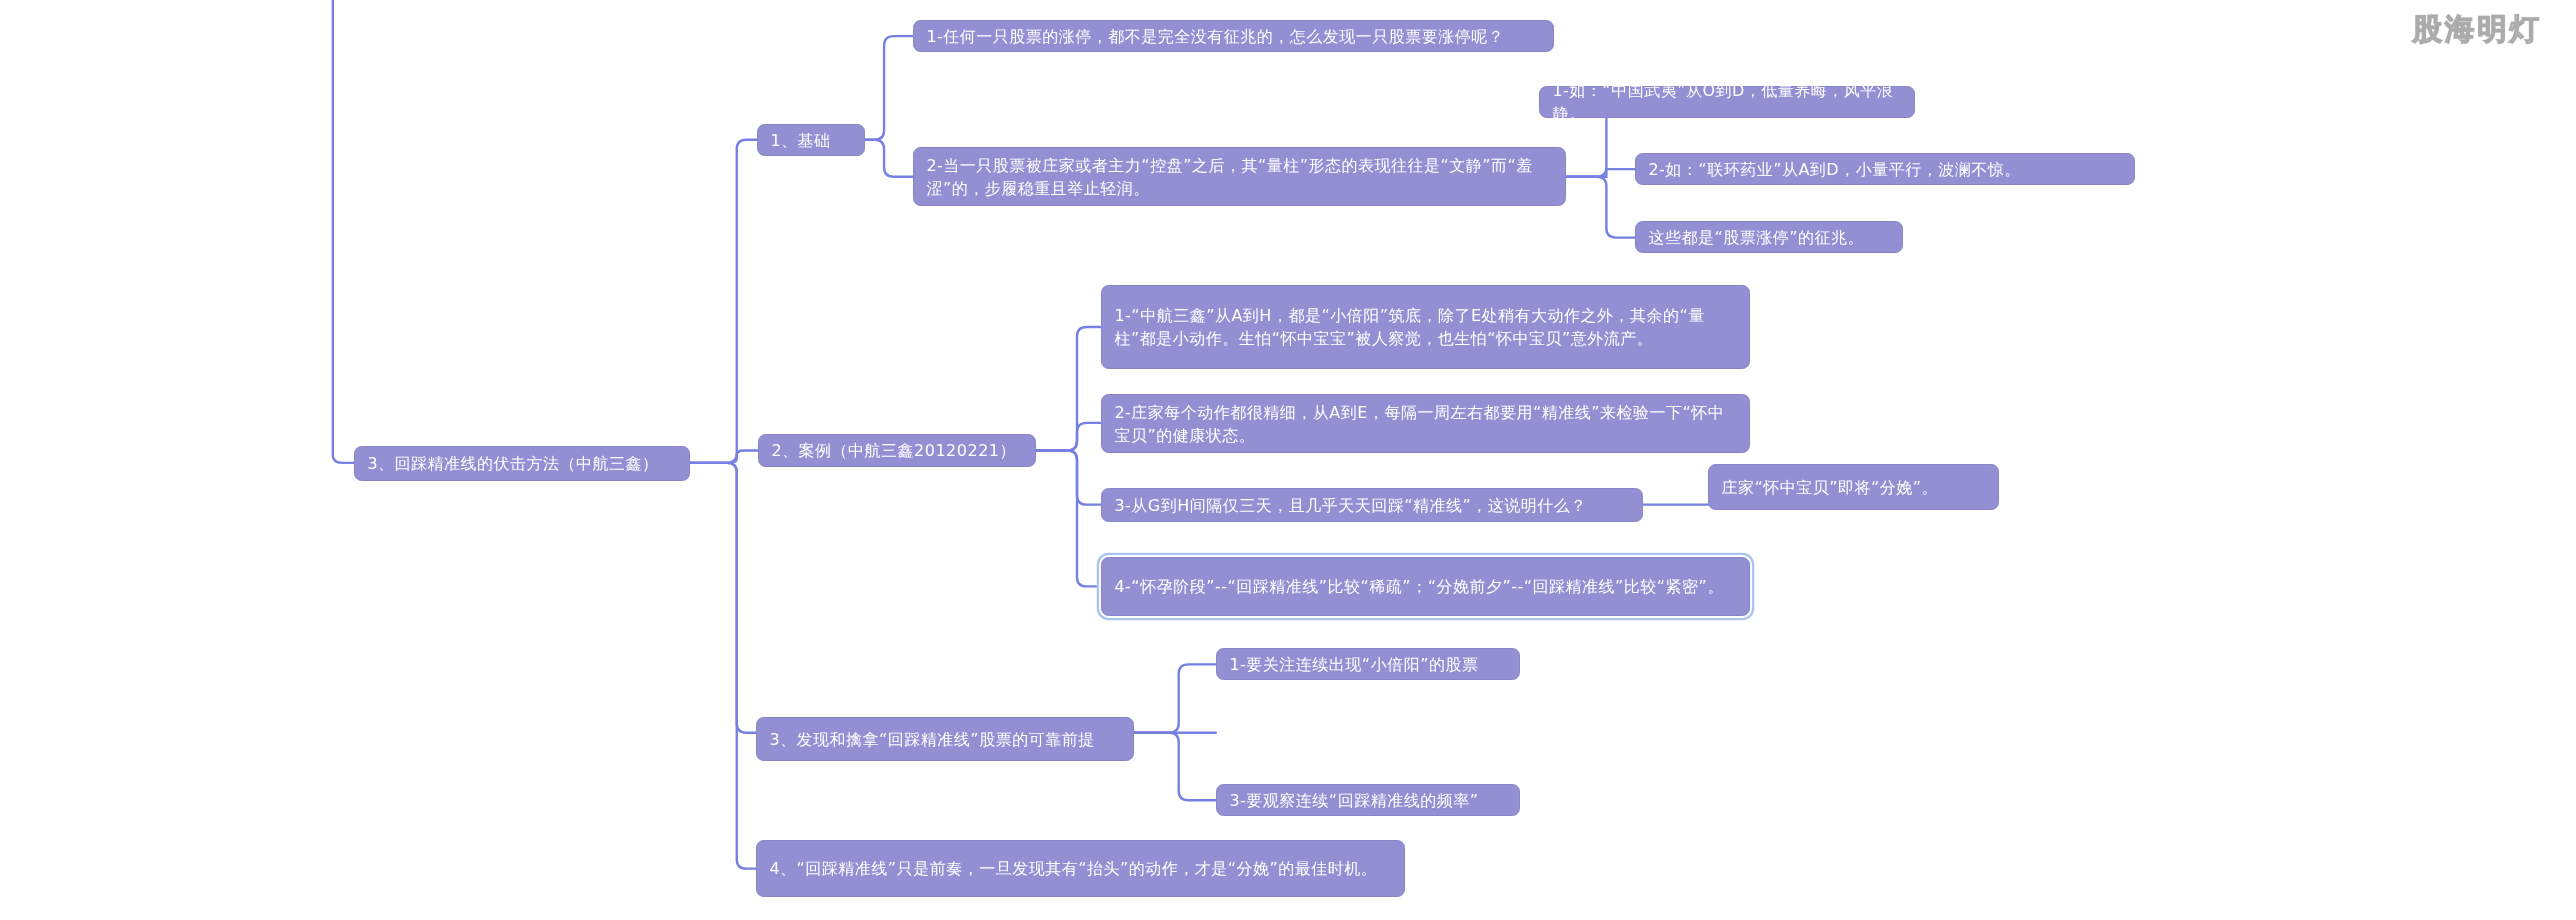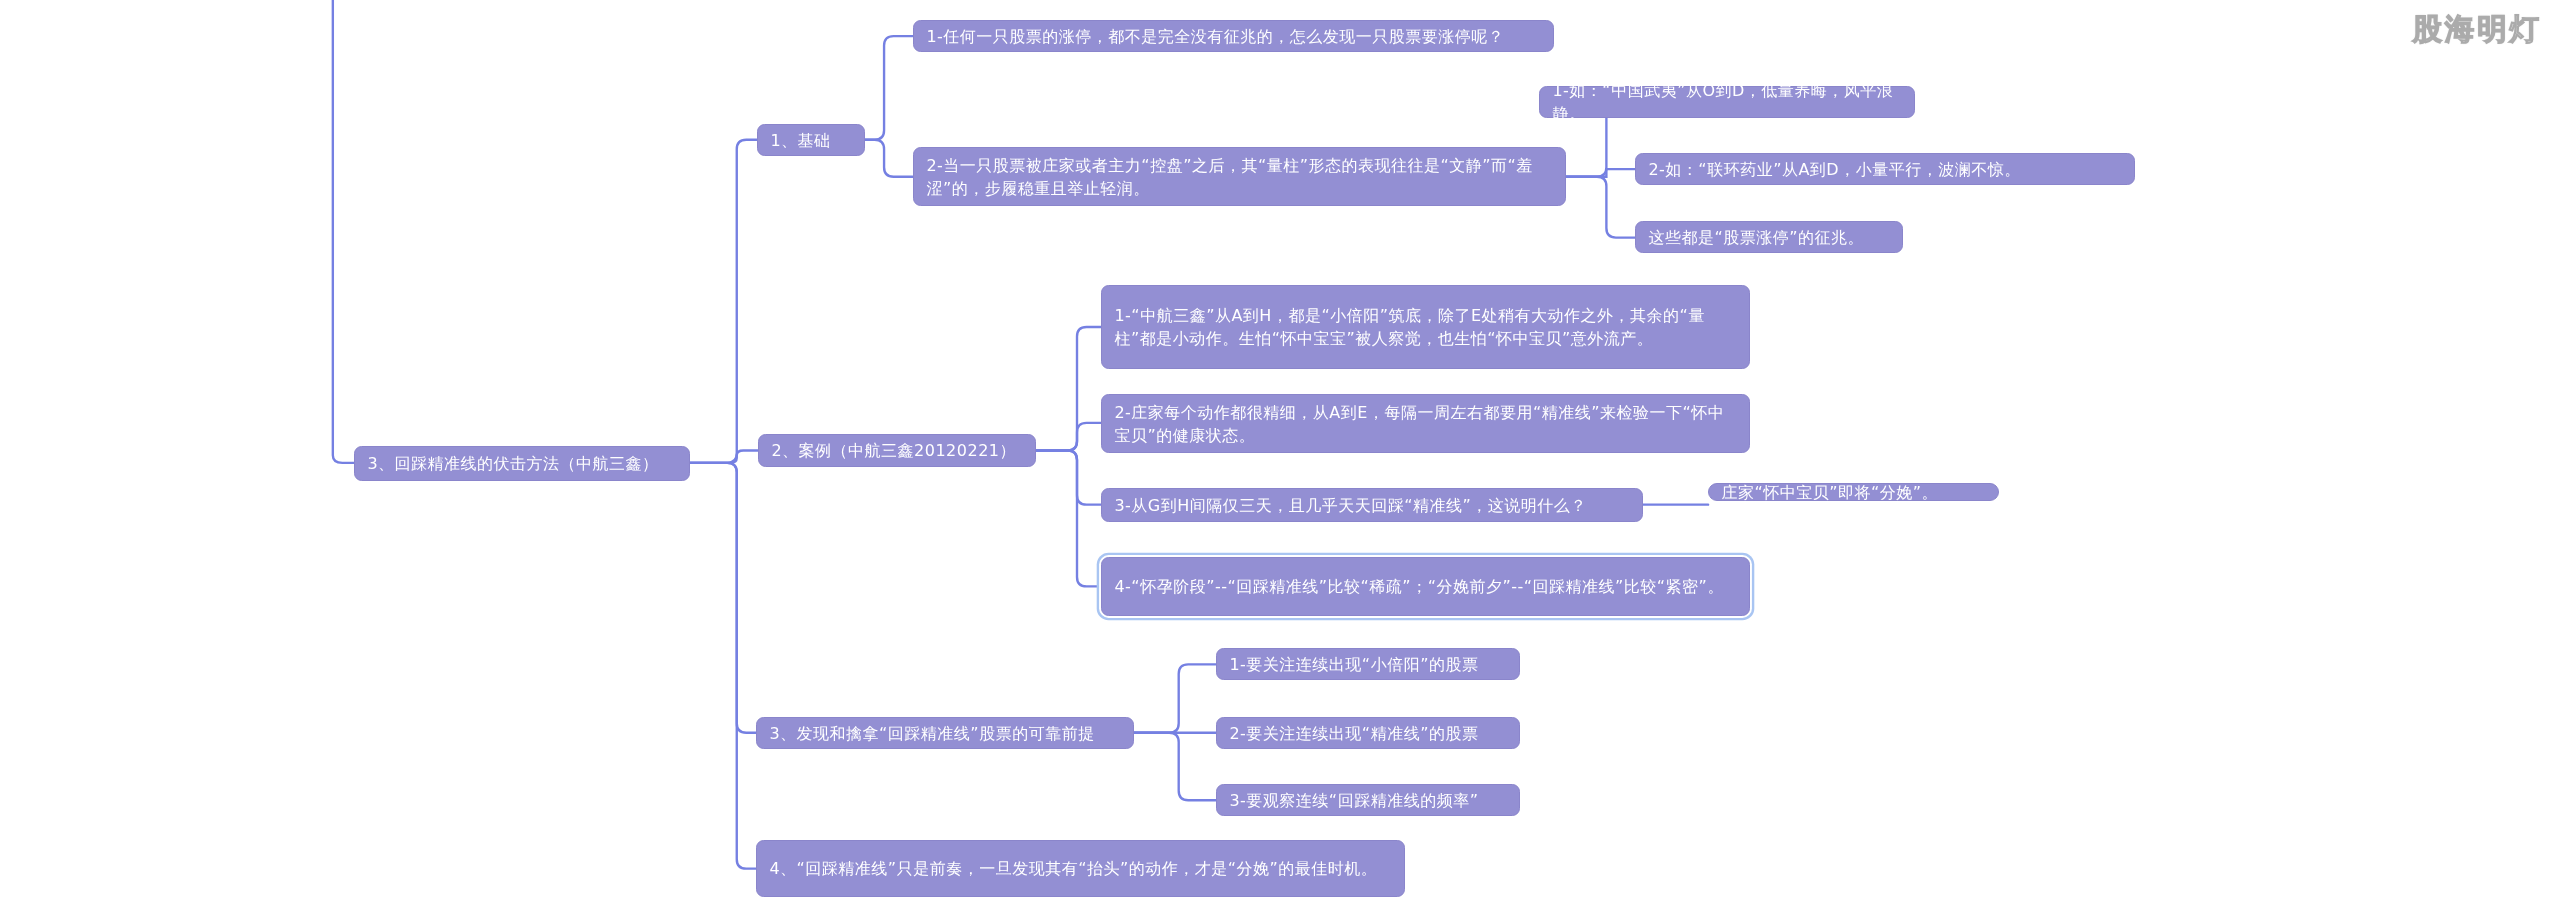--- a/index.html
+++ b/index.html
@@ -131,7 +131,7 @@
   <div class="topic" style="left:1101px;top:488px;width:542px;height:34px;">
     <span>3-从G到H间隔仅三天，且几乎天天回踩“精准线”，这说明什么？</span>
   </div>
-  <div class="topic" style="left:1708px;top:483px;width:291px;height:18px;border-radius:12px;">
+  <div class="topic" style="left:1708px;top:464px;width:291px;height:46px;">
     <span>庄家“怀中宝贝”即将“分娩”。</span>
   </div>
   <div class="topic selected" style="left:1101px;top:557px;width:649px;height:59px;">

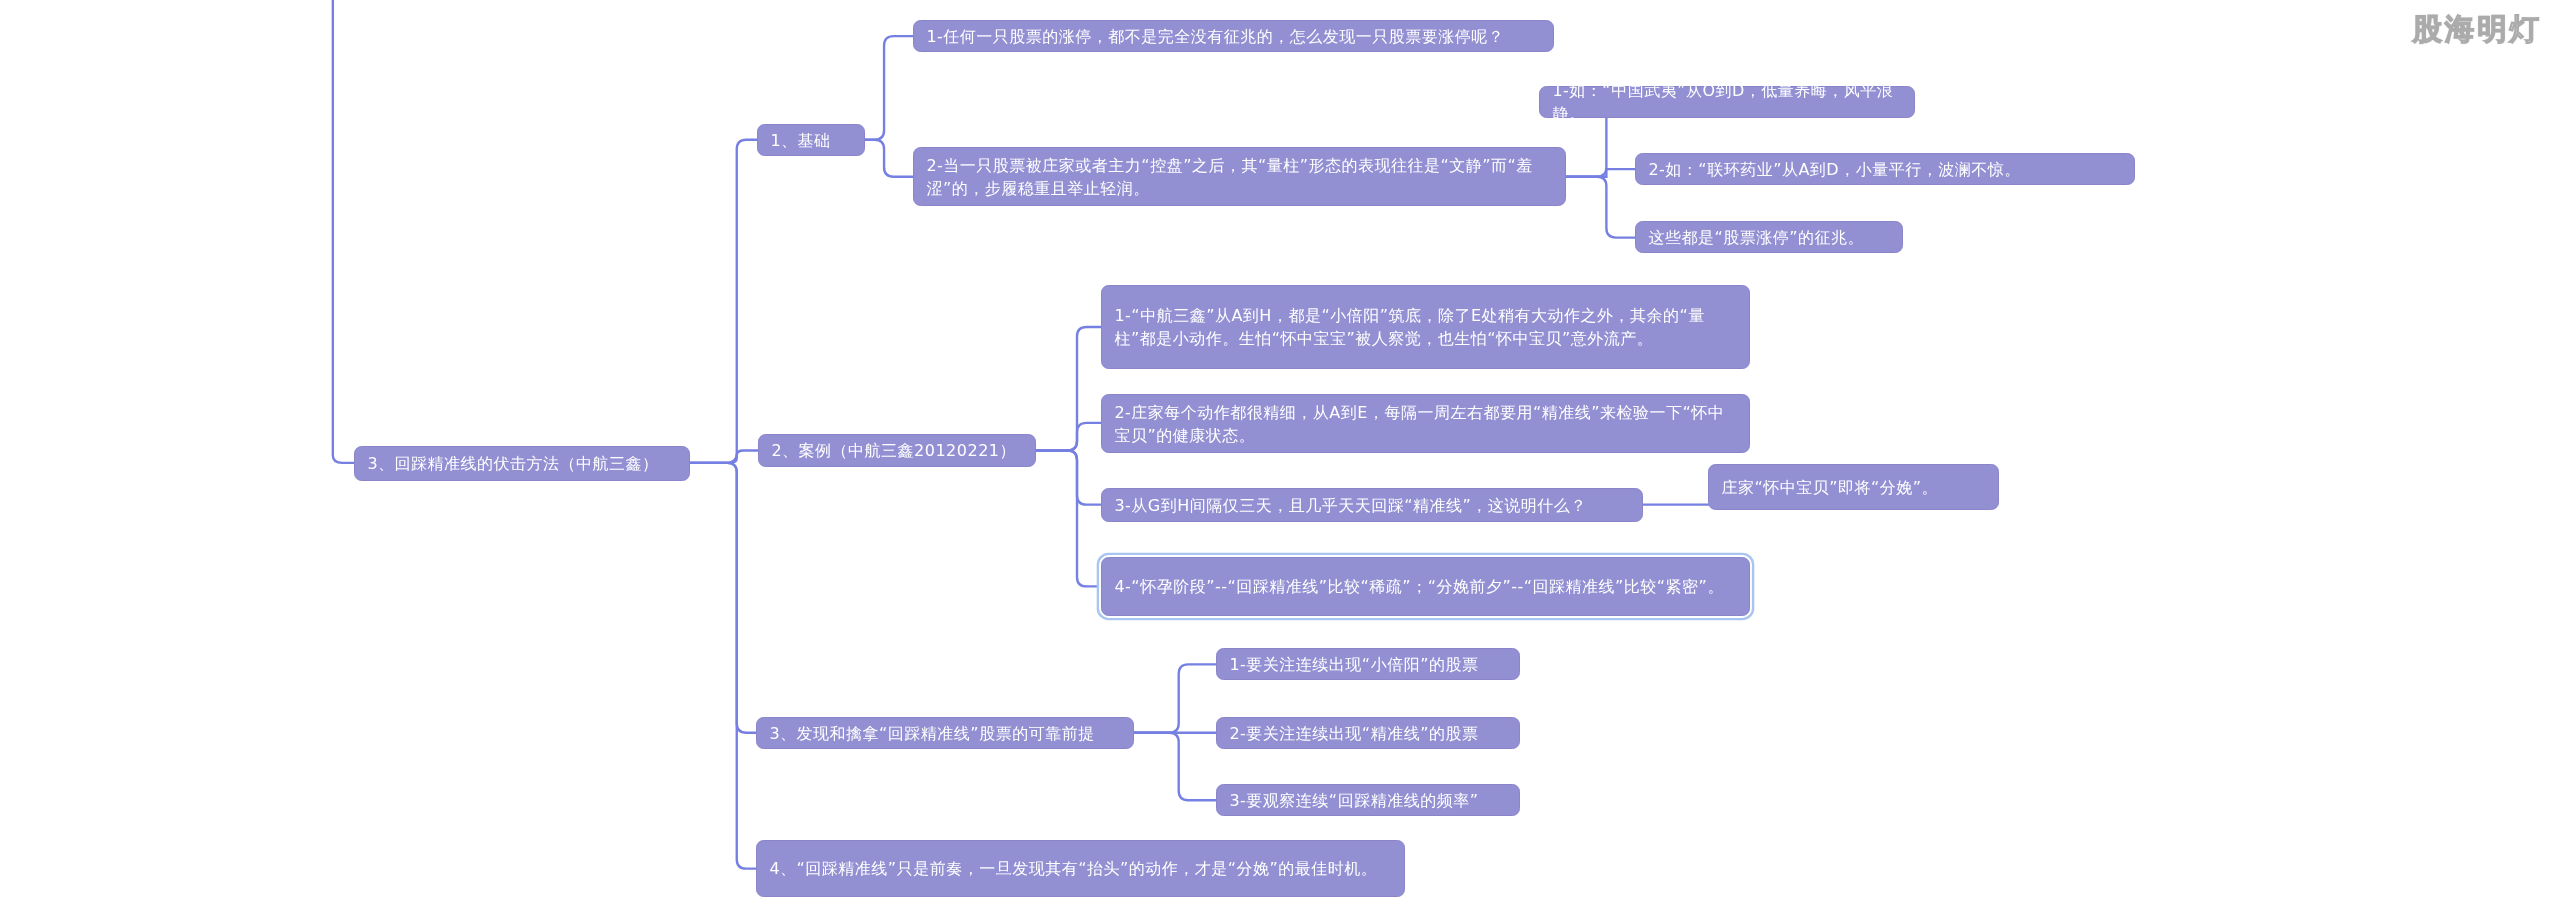--- a/index.html
+++ b/index.html
@@ -138,7 +138,7 @@
     <span>4-“怀孕阶段”--“回踩精准线”比较“稀疏”；“分娩前夕”--“回踩精准线”比较“紧密”。</span>
   </div>
 
-  <div class="topic" style="left:756px;top:717px;width:378px;height:32px;">
+  <div class="topic" style="left:756px;top:717px;width:378px;height:44px;">
     <span>3、发现和擒拿“回踩精准线”股票的可靠前提</span>
   </div>
   <div class="topic" style="left:1216px;top:648px;width:304px;height:32px;">

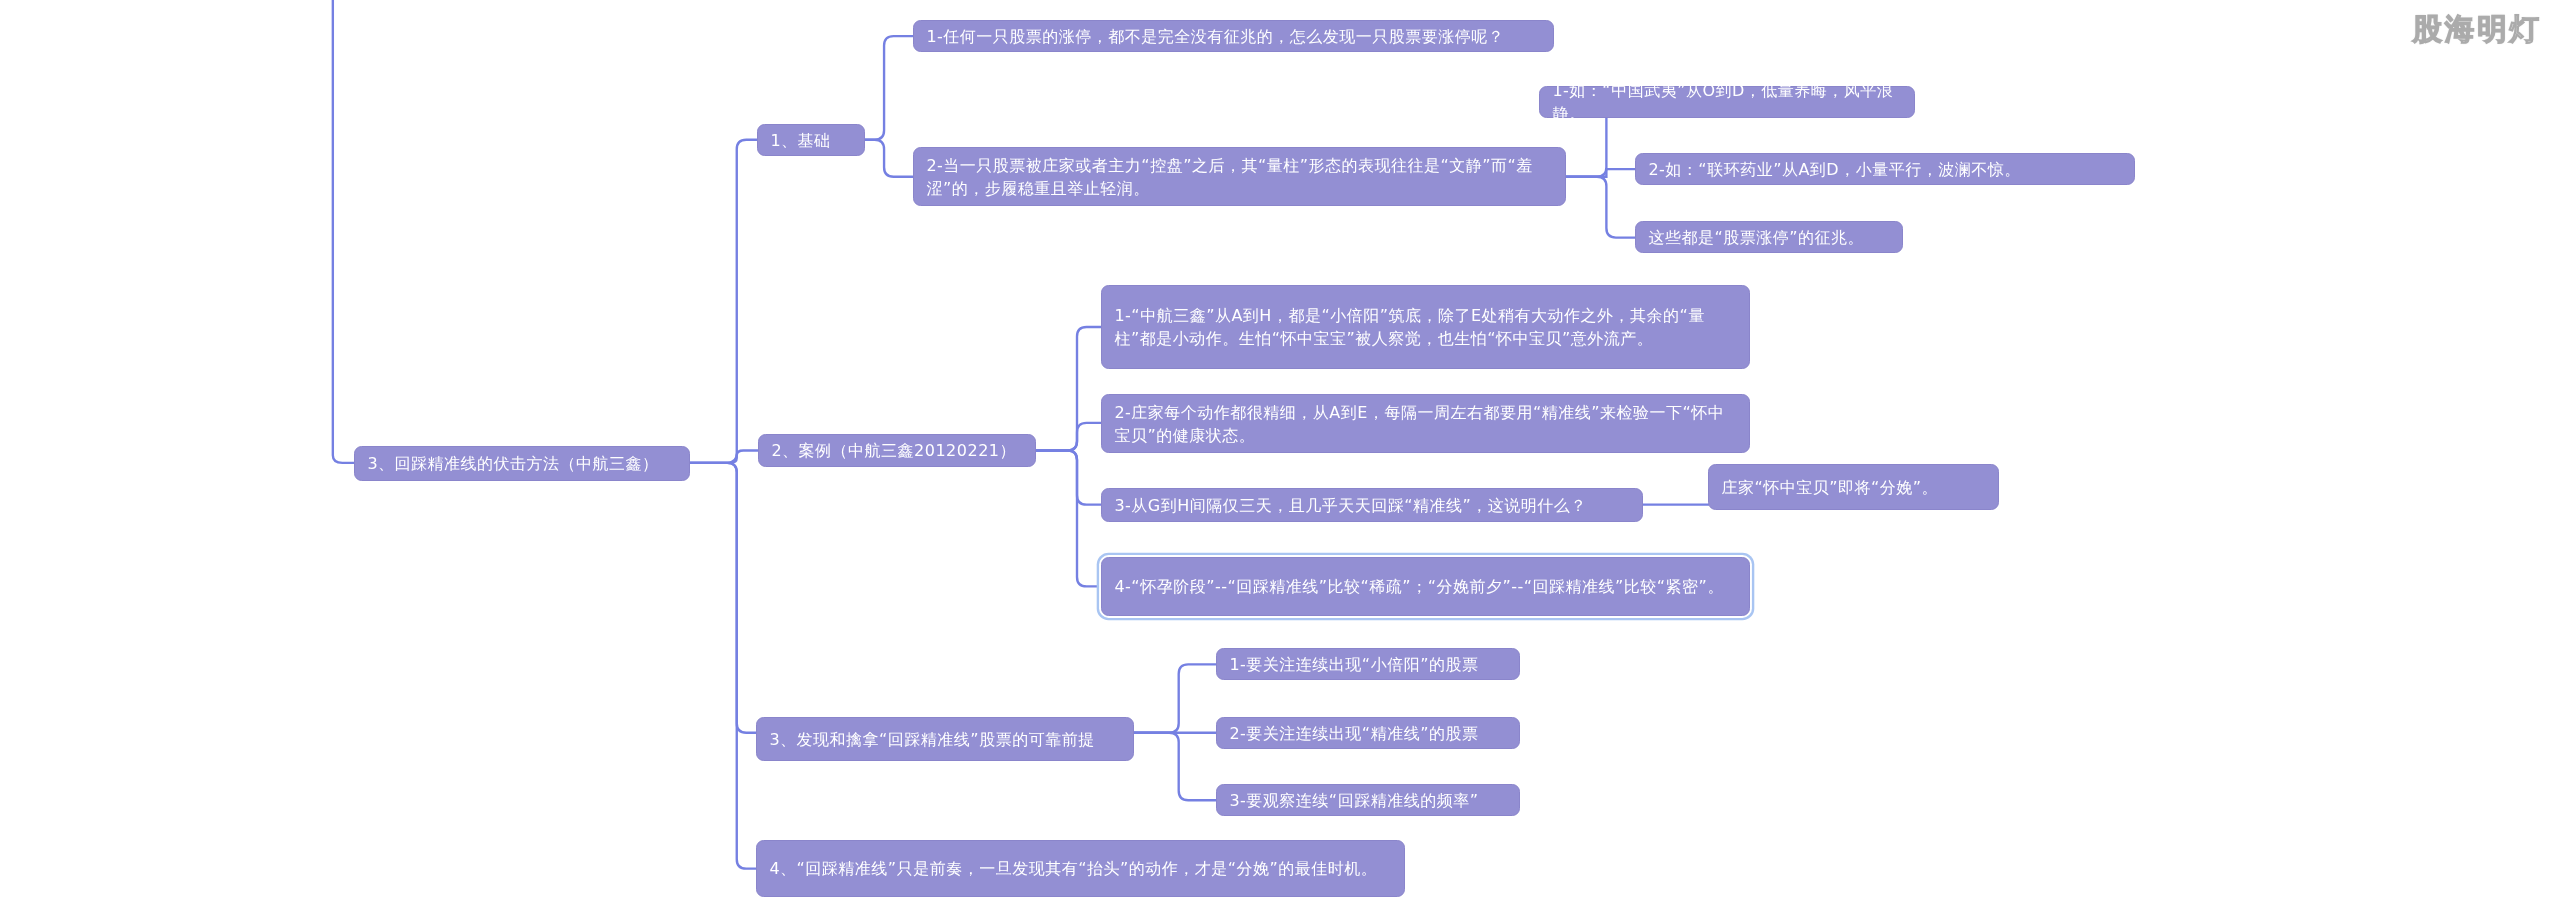--- a/index.html
+++ b/index.html
@@ -144,9 +144,6 @@
   <div class="topic" style="left:1216px;top:648px;width:304px;height:32px;">
     <span>1-要关注连续出现“小倍阳”的股票</span>
   </div>
-  <div class="topic" style="left:1216px;top:717px;width:304px;height:32px;">
-    <span>2-要关注连续出现“精准线”的股票</span>
-  </div>
   <div class="topic" style="left:1216px;top:784px;width:304px;height:32px;">
     <span>3-要观察连续“回踩精准线的频率”</span>
   </div>

